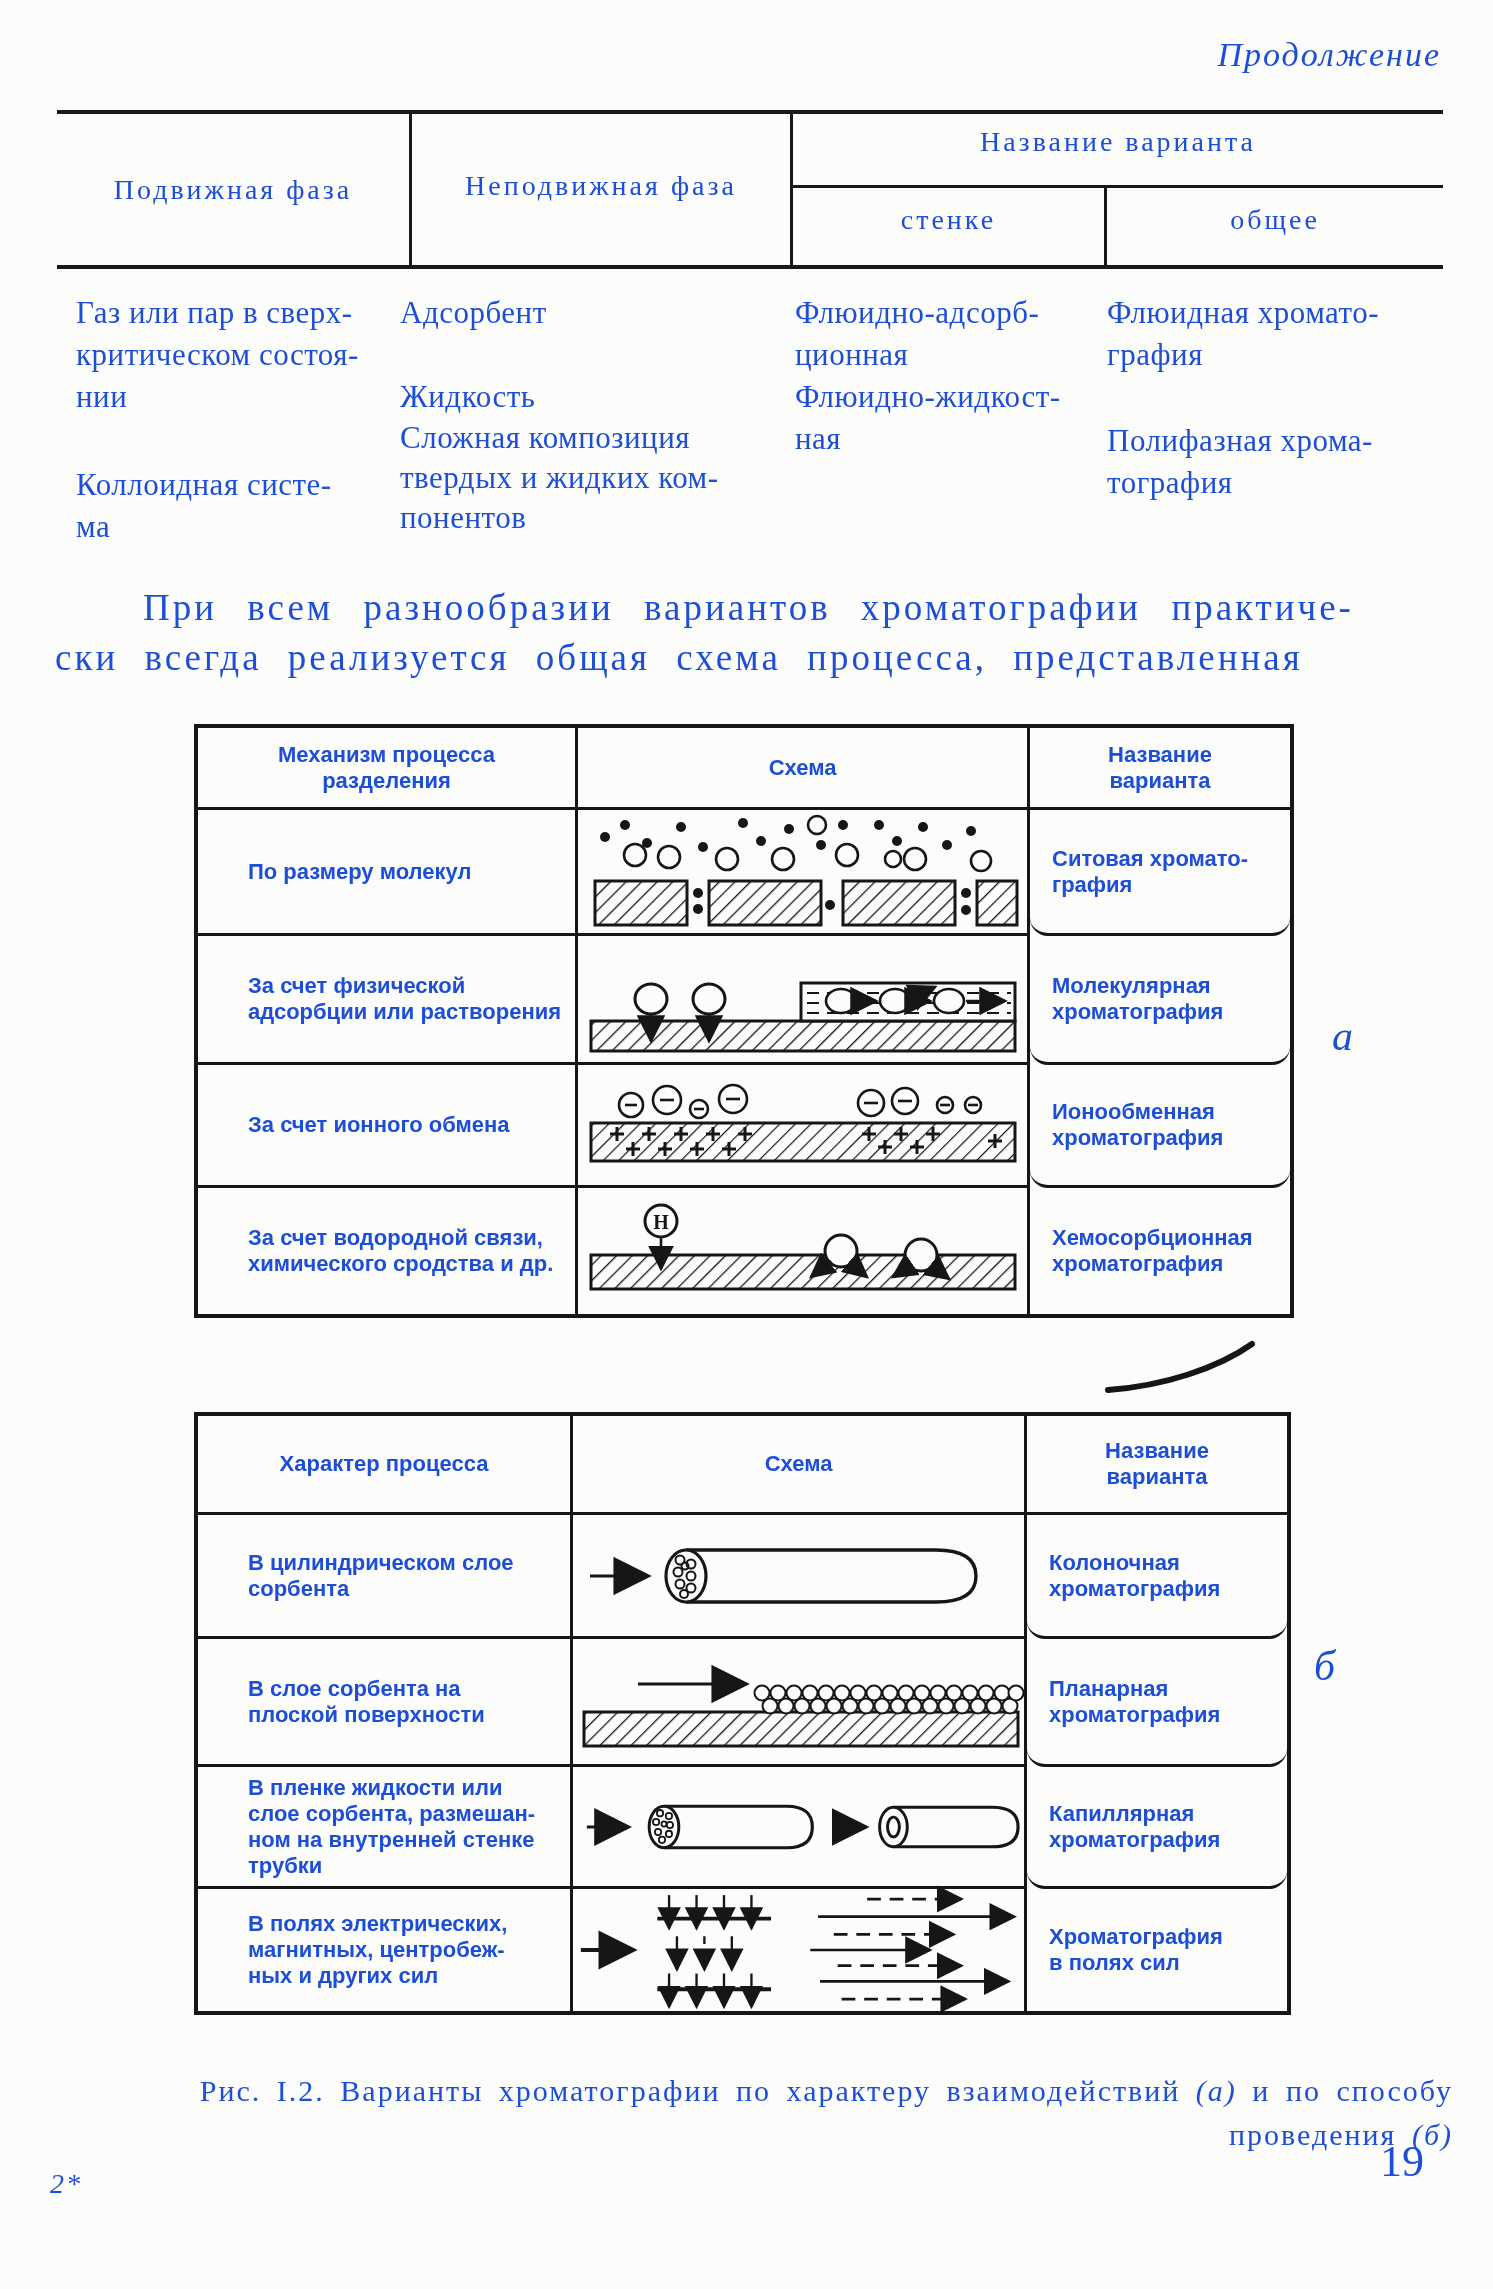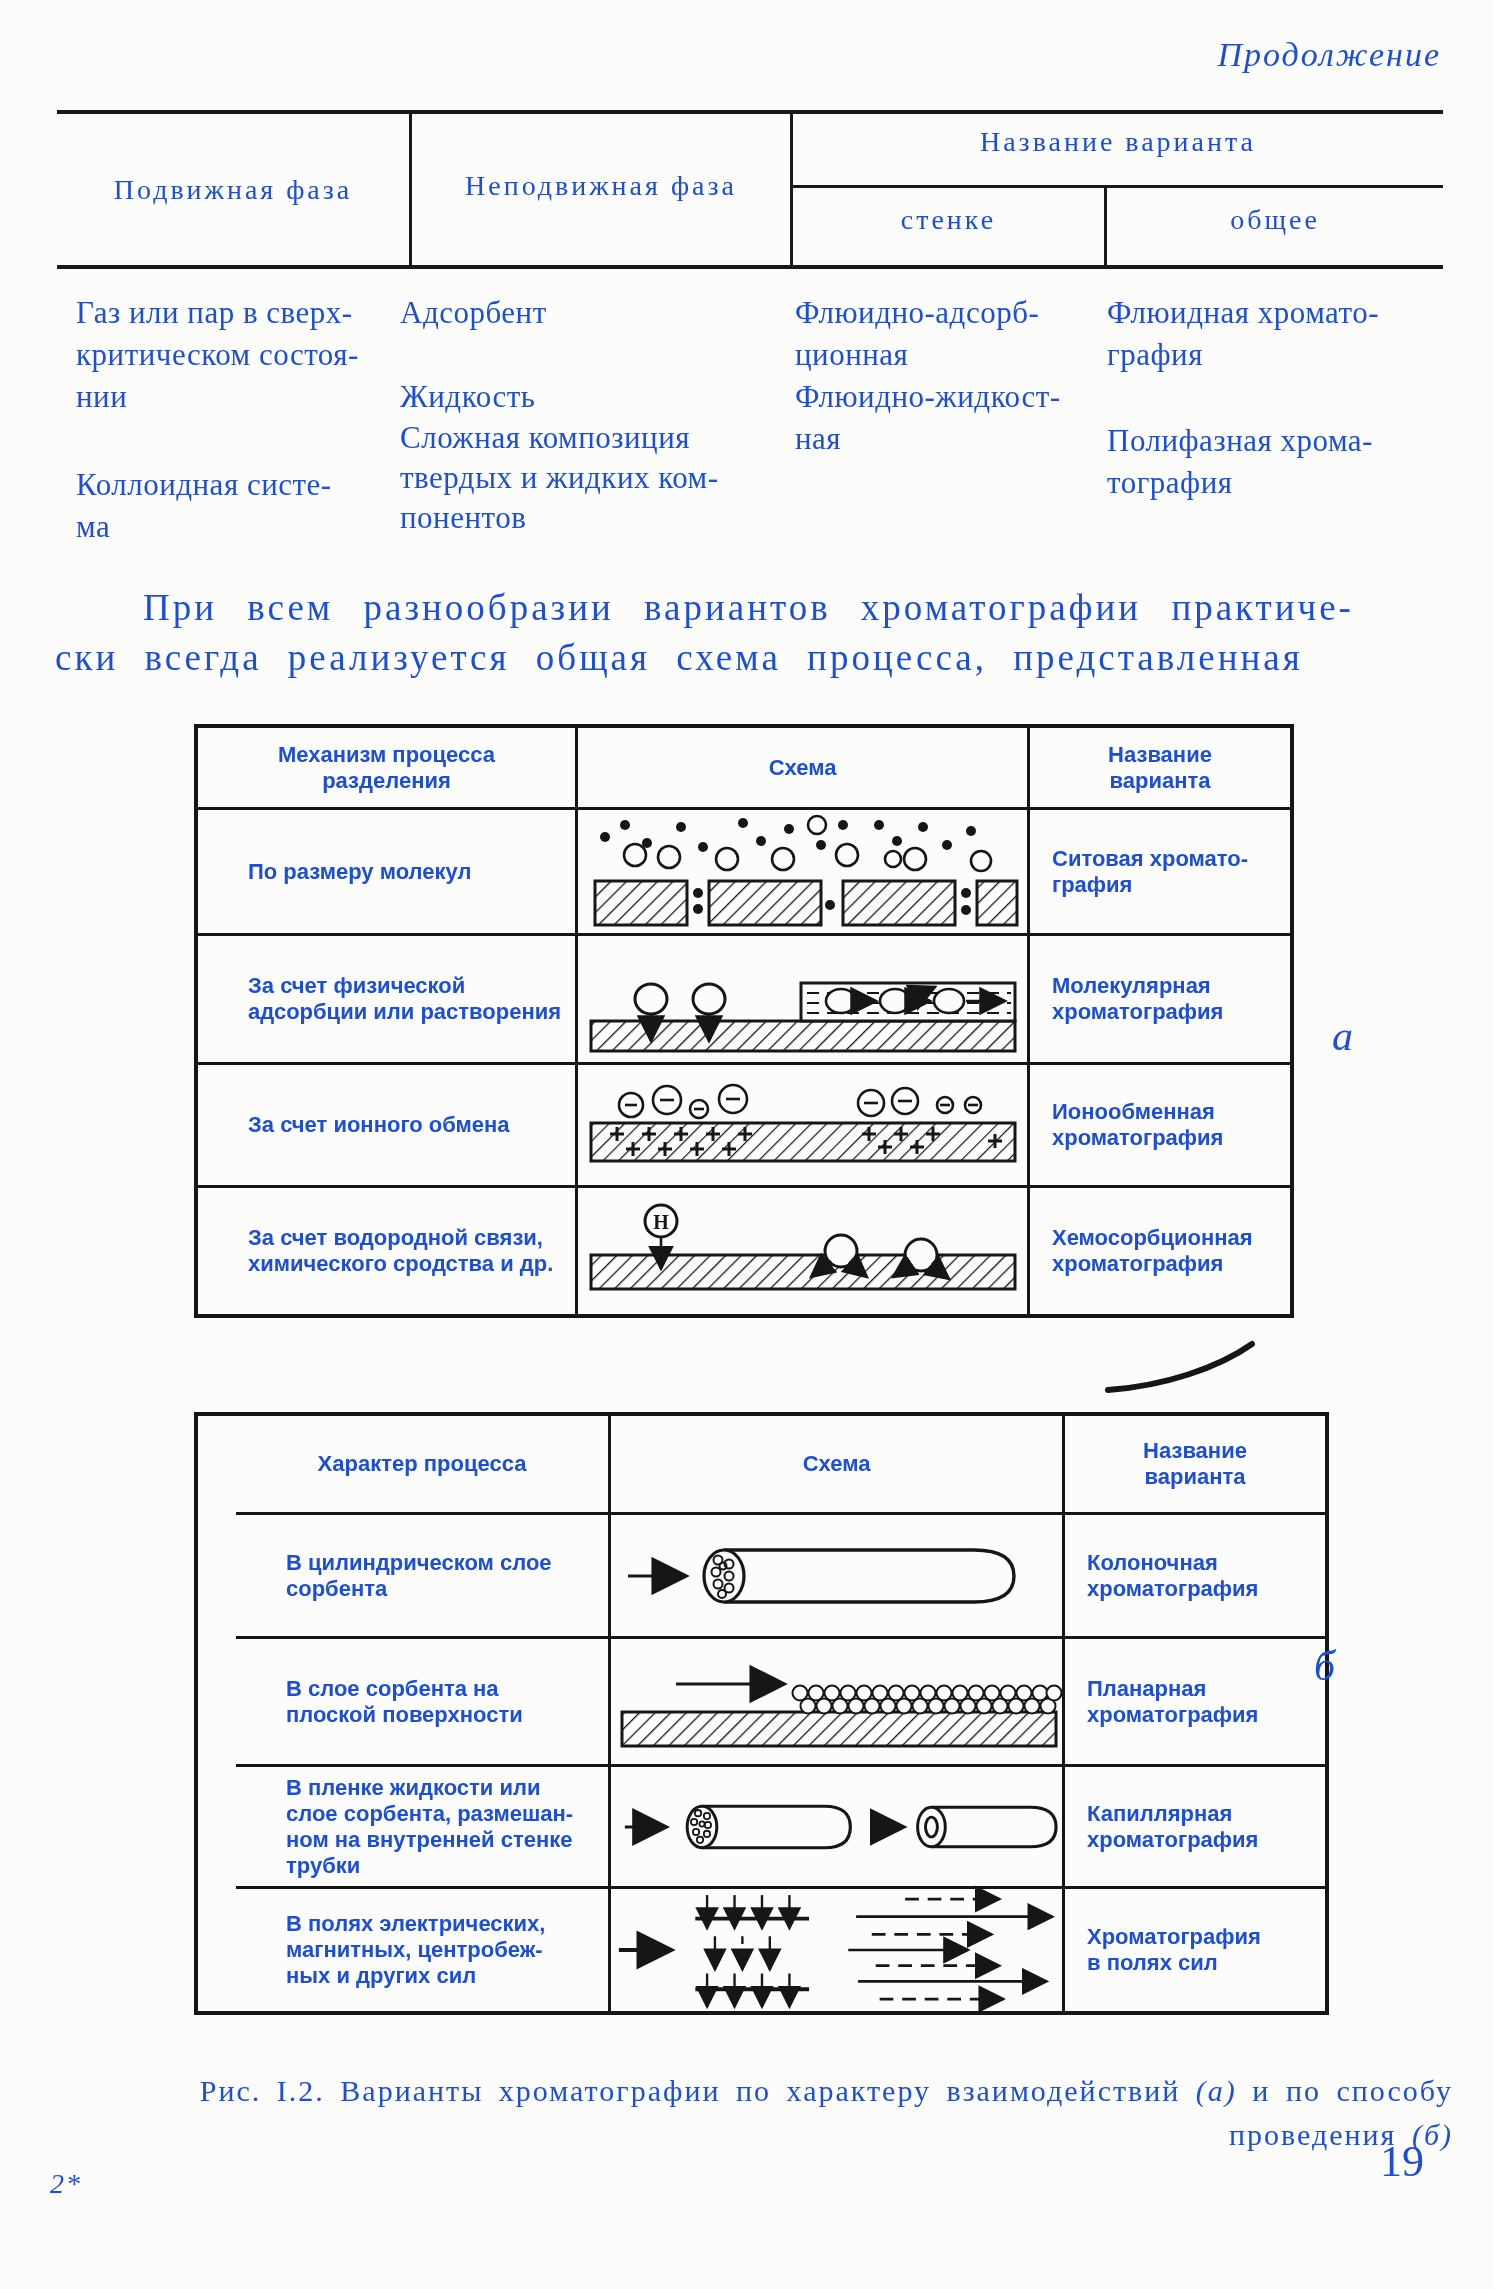--- a/index.html
+++ b/index.html
@@ -43,7 +43,7 @@
   .fc.lr{border-bottom:none;}
   .fc.hd{justify-content:center;text-align:center;}
   .fc.c1{padding-left:50px;}
-  .fc.c3{padding-left:22px;}
+  .fc.c3{padding-left:22px;border-radius:18px;}
   .fc.sch{justify-content:center;}
   .side-label{font-size:42px;font-style:italic;font-family:"Liberation Serif",serif;}
   .caption{font-size:30px;letter-spacing:2px;word-spacing:6px;text-align:right;}

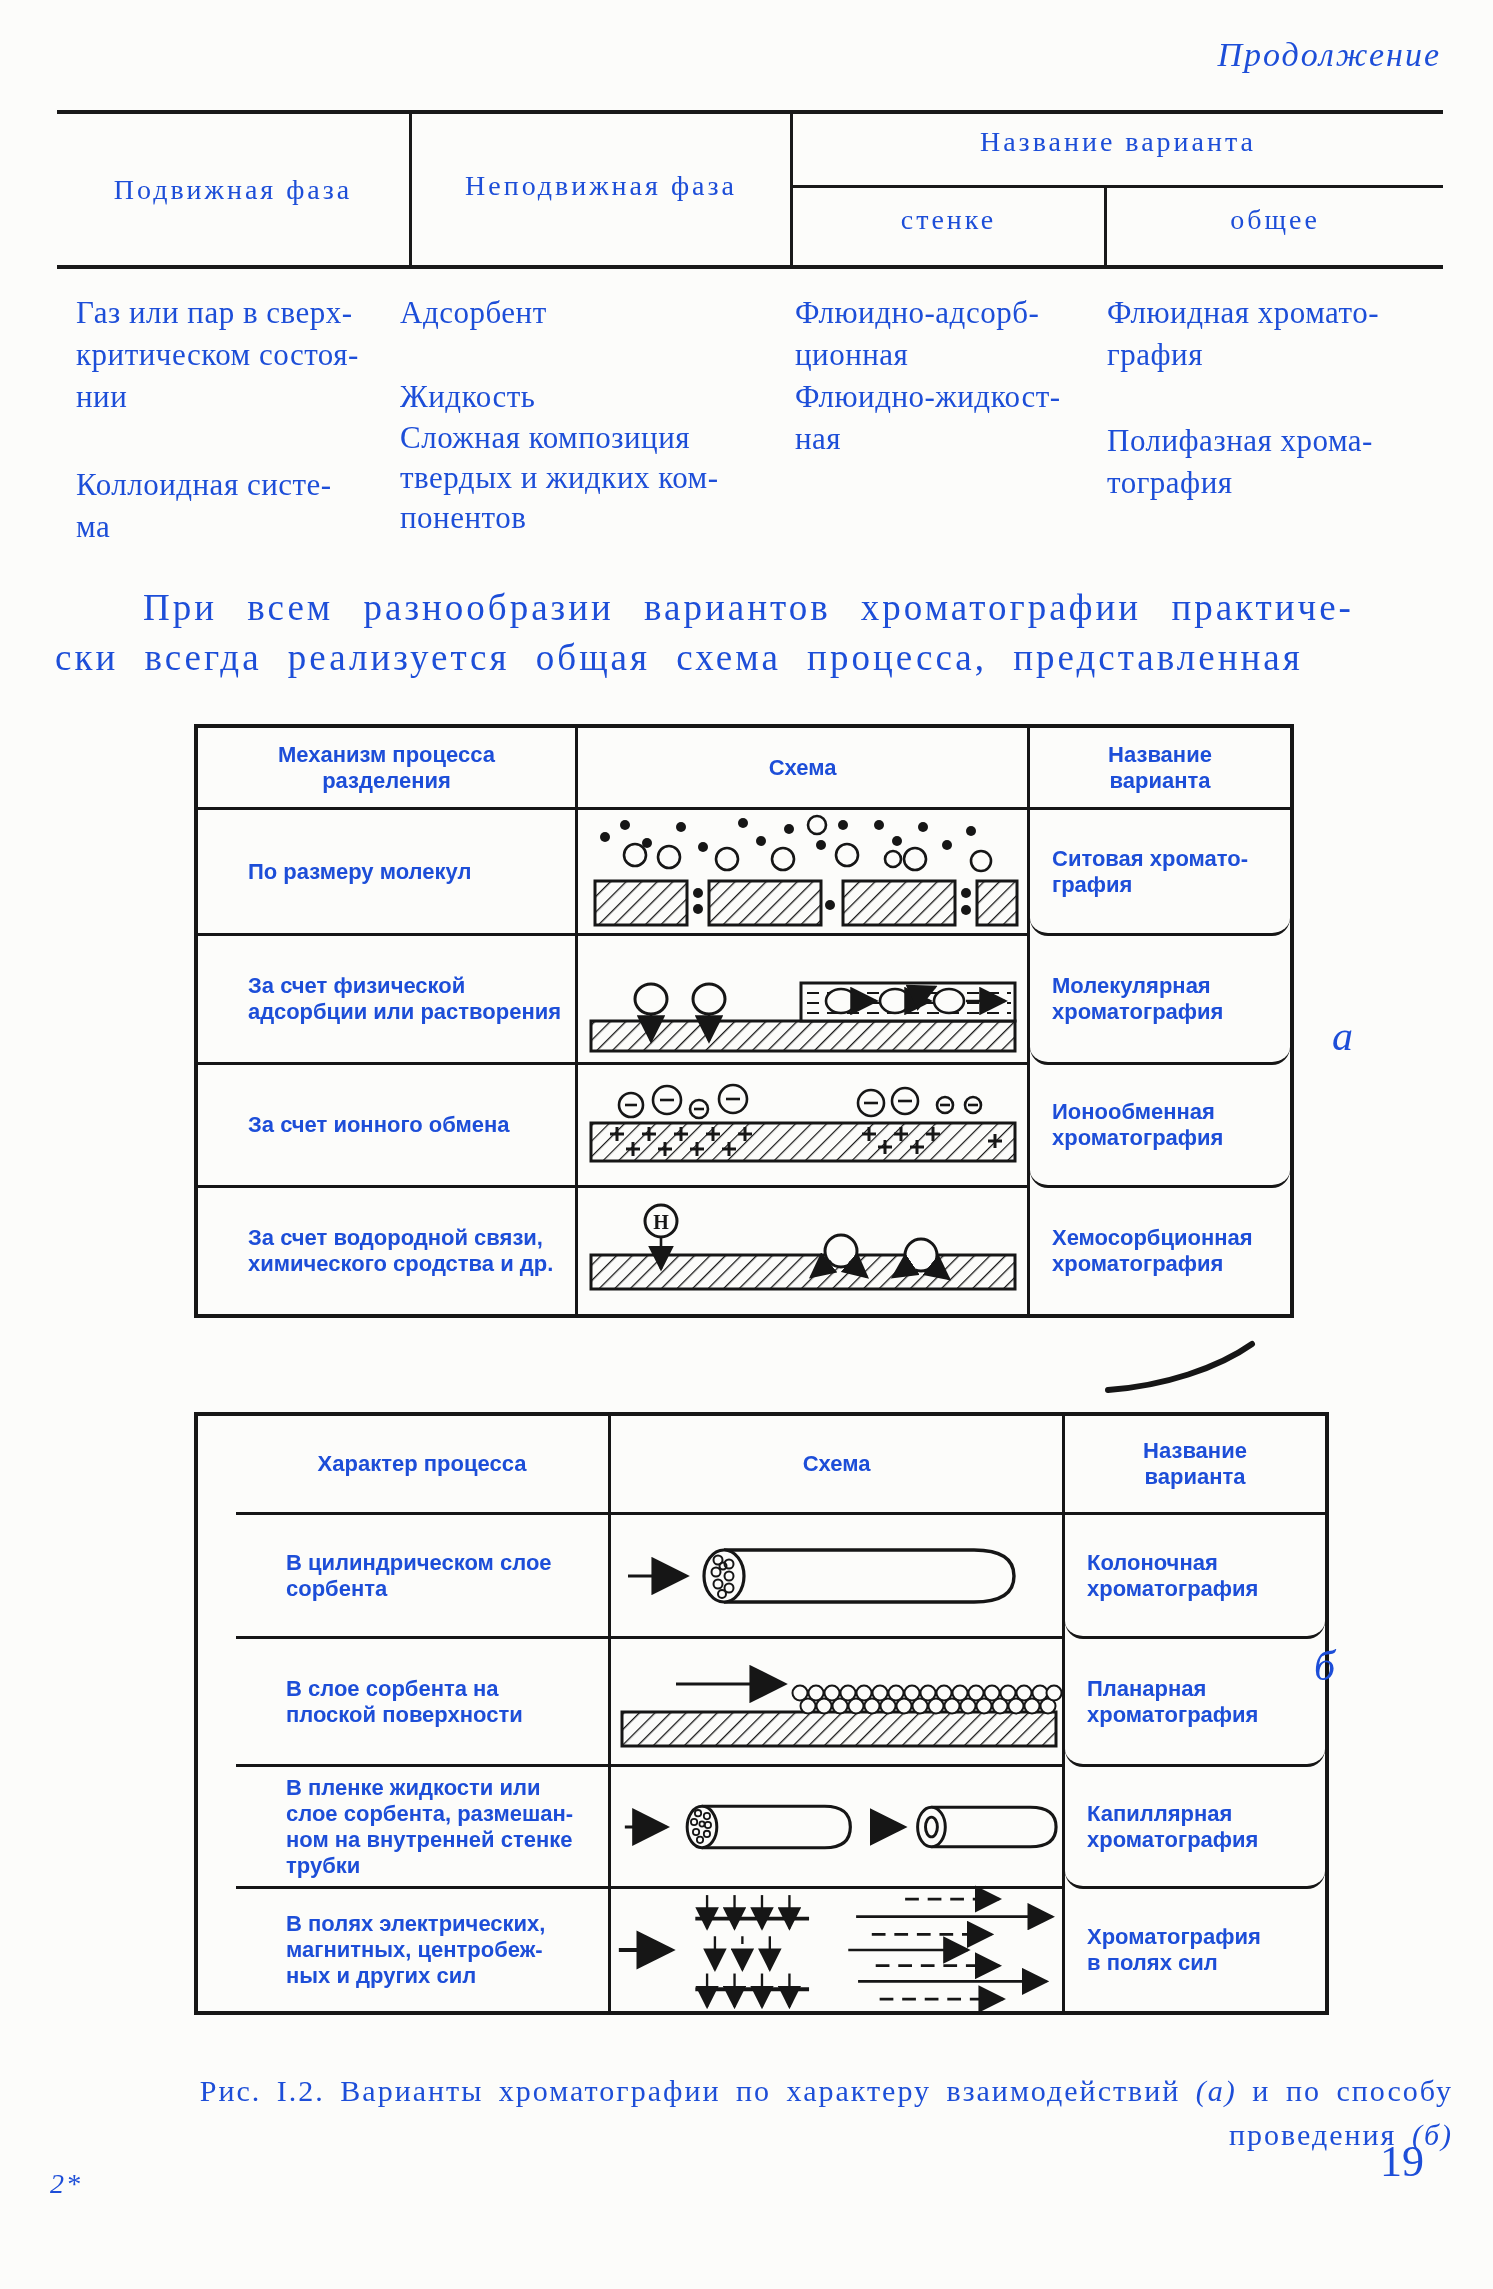--- a/index.html
+++ b/index.html
@@ -310,7 +310,7 @@
     <path d="M152 6 C118 30 64 48 8 52" stroke="#161616" stroke-width="6" fill="none" stroke-linecap="round"></path>
   </svg>
 
-  <div class="ftable ftb" style="left:194px;top:1412px;padding-left:38px;">
+  <div class="ftable ftb" style="left:194px;top:1412px;">
     <div class="fc hd">
         <span>Характер процесса</span>
       </div>

